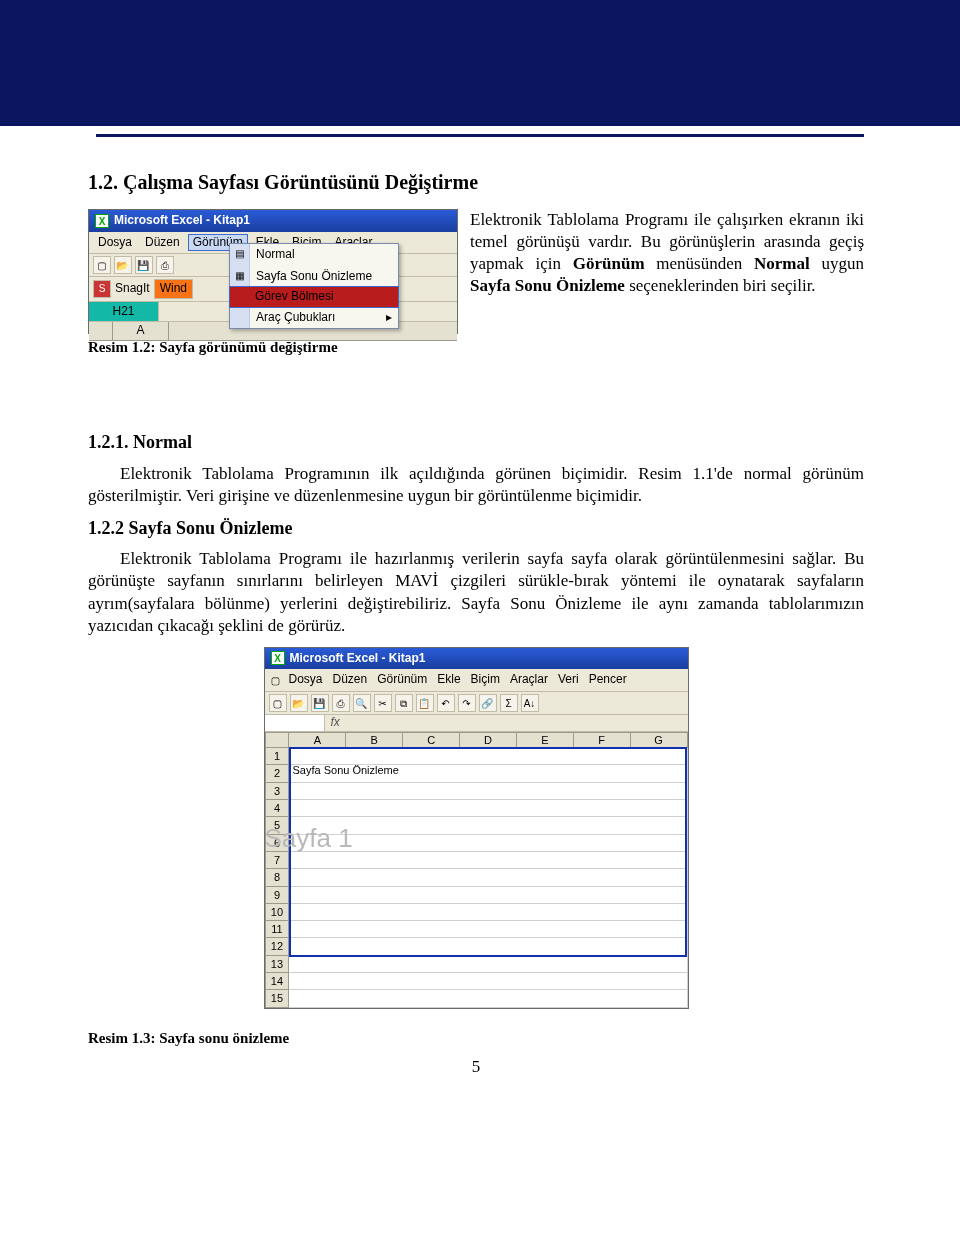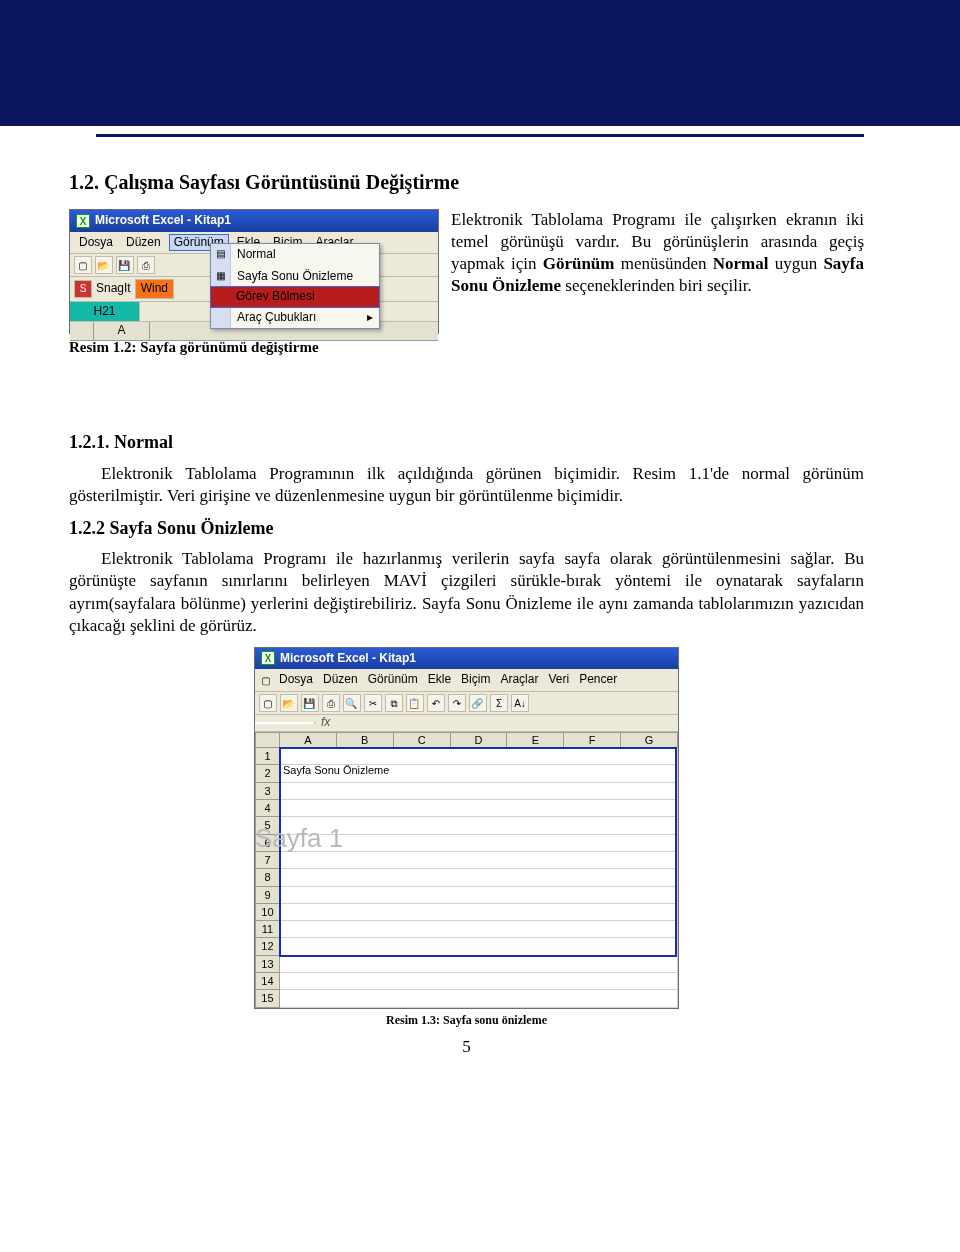--- a/index.html
+++ b/index.html
@@ -21,7 +21,7 @@
     margin: 6px 96px 0 96px;
   }
   .page {
-    padding: 18px 96px 24px 69px;
+    padding: 18px 96px 24px 88px;
     font-size: 17px;
     line-height: 1.3;
   }

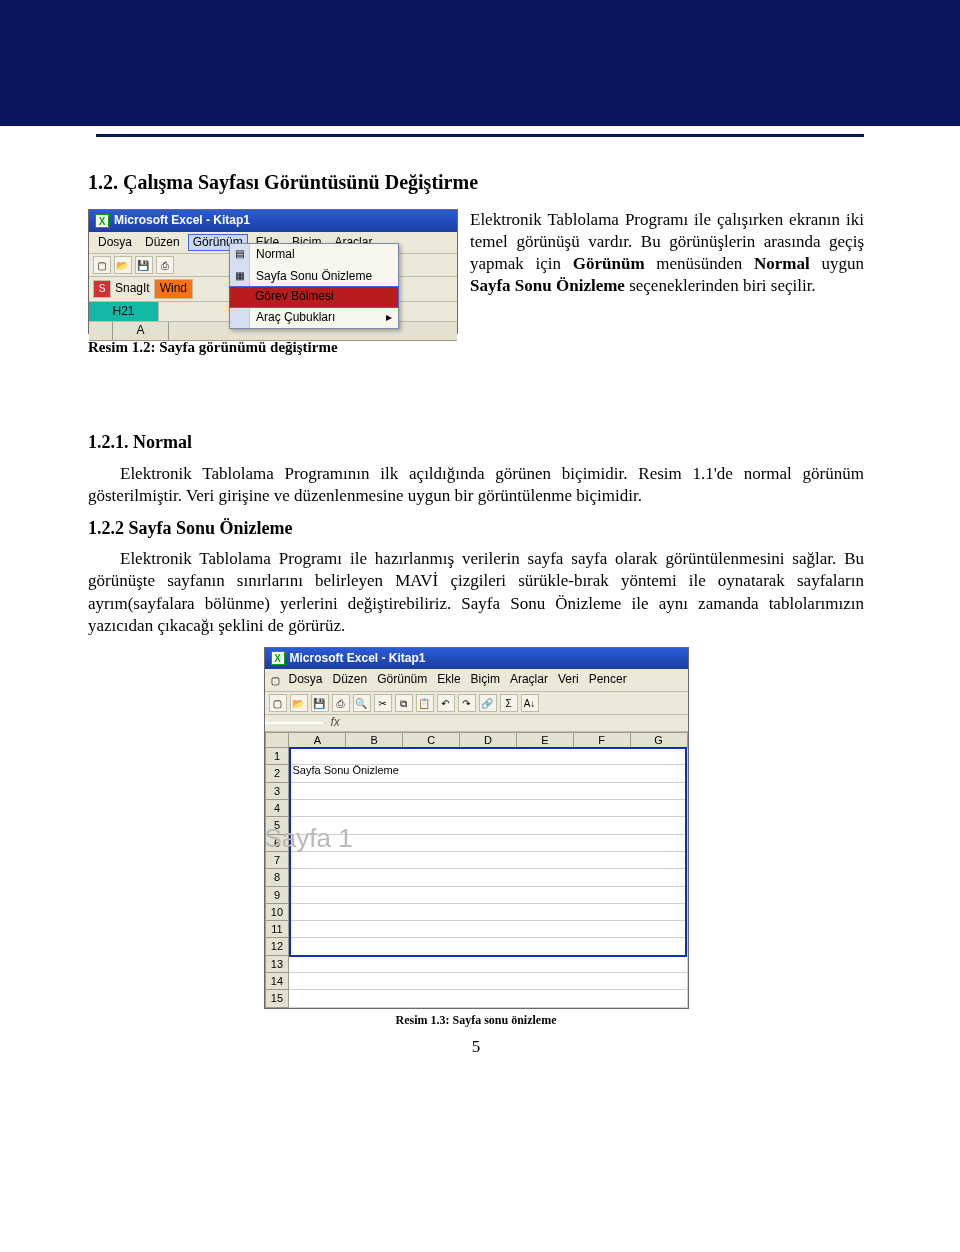--- a/index.html
+++ b/index.html
@@ -223,7 +223,6 @@
   }
   .fx-row {
     display: flex;
-    align-items: center;
     border-bottom: 1px solid #c0bca8;
     background: #ece9d8;
   }

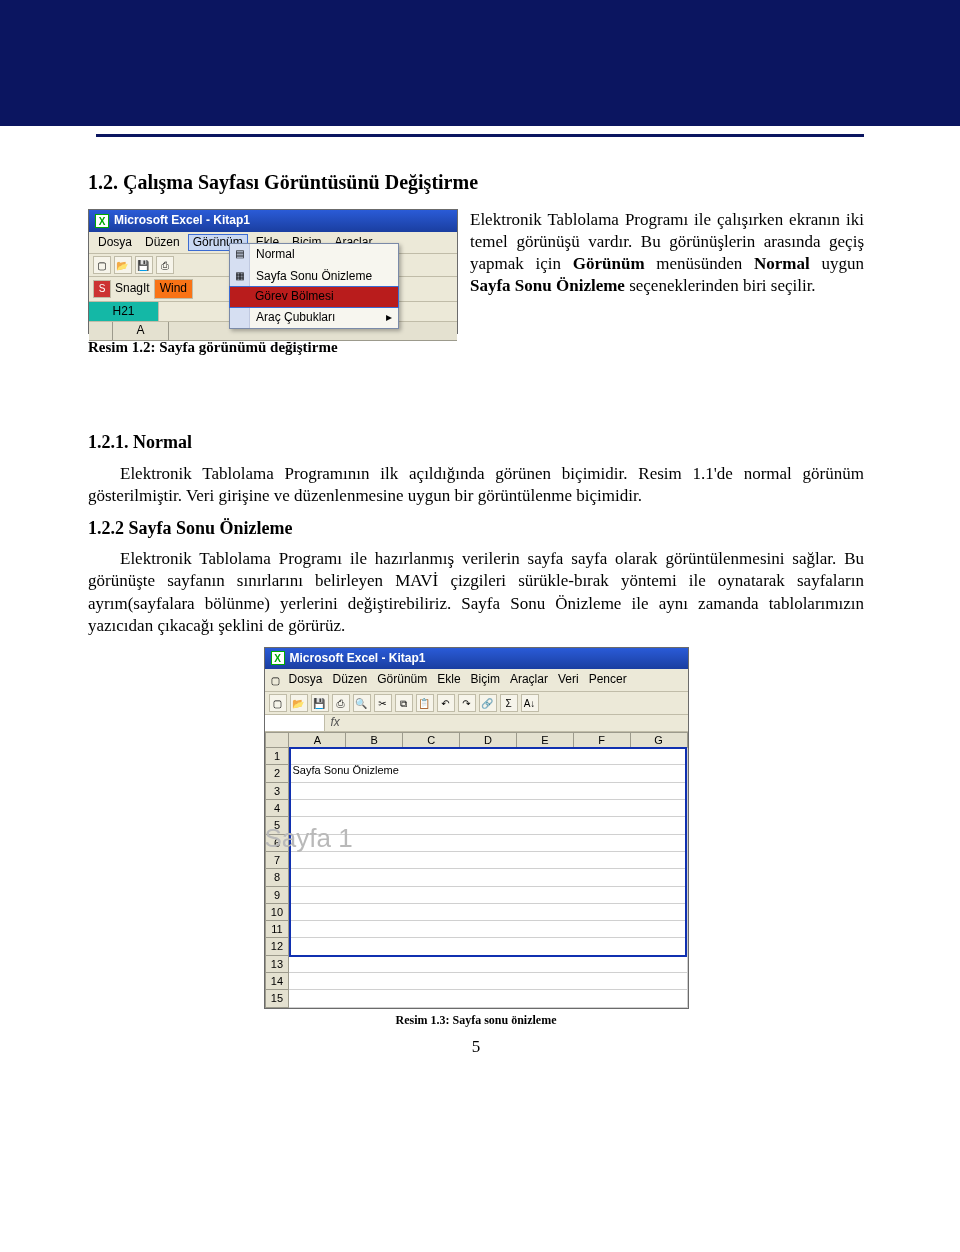--- a/index.html
+++ b/index.html
@@ -50,10 +50,9 @@
     margin: 4px 0 12px 0;
   }
   .center-caption {
-    text-align: center;
     font-weight: bold;
-    font-size: 12px;
-    margin-top: 4px;
+    font-size: 15px;
+    margin-top: 20px;
   }
   h3.subsec {
     font-size: 18px;

